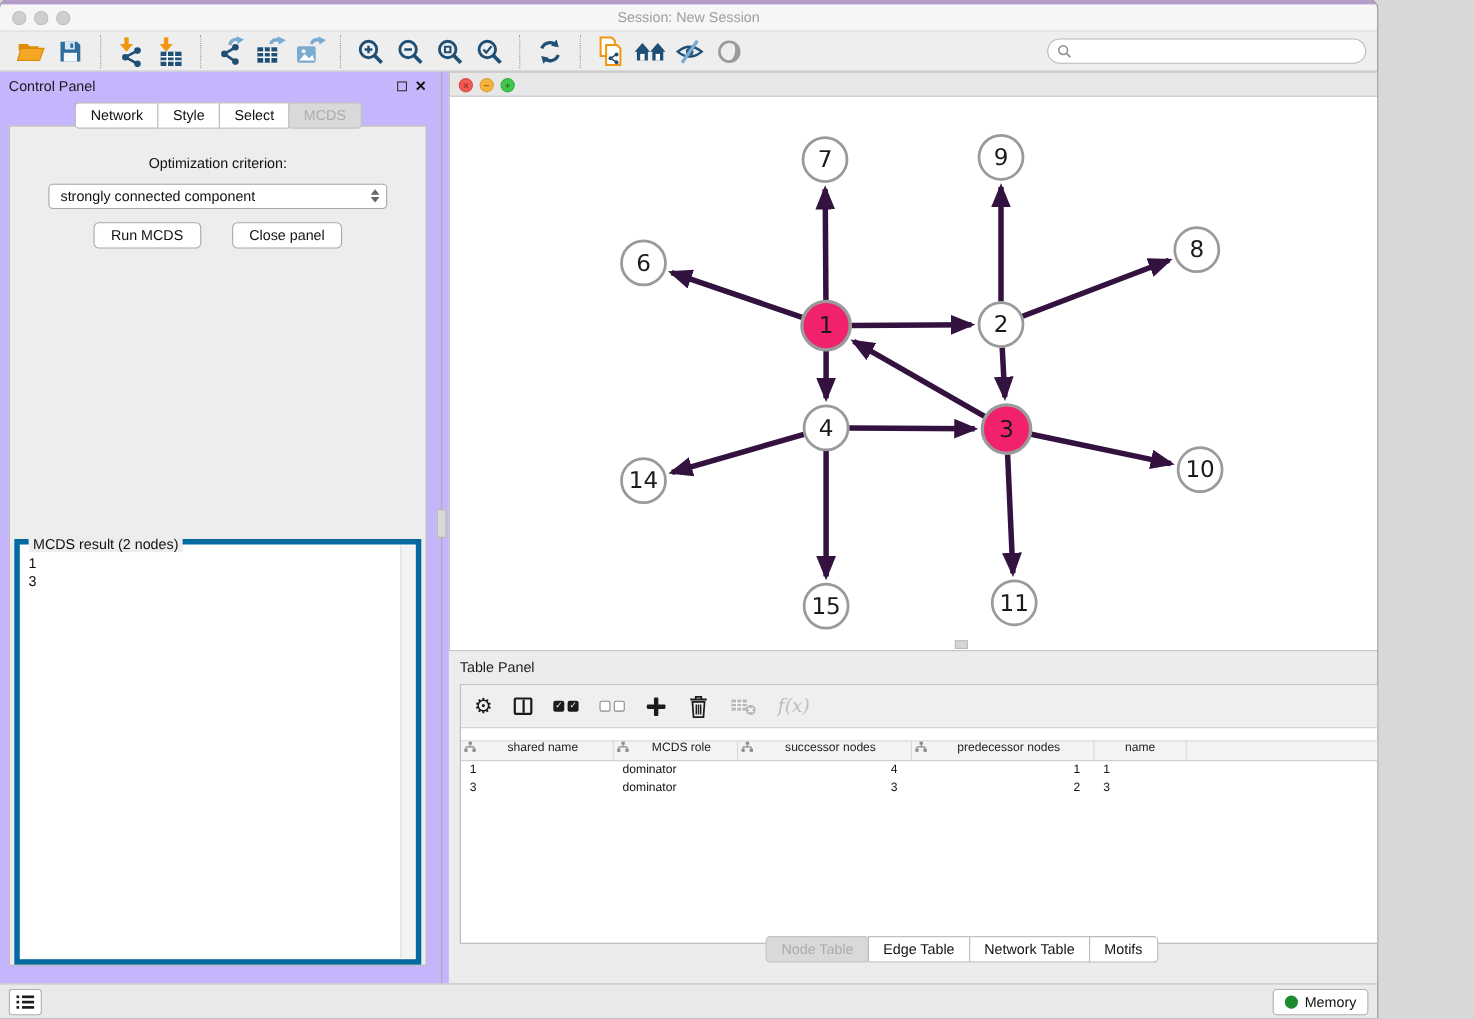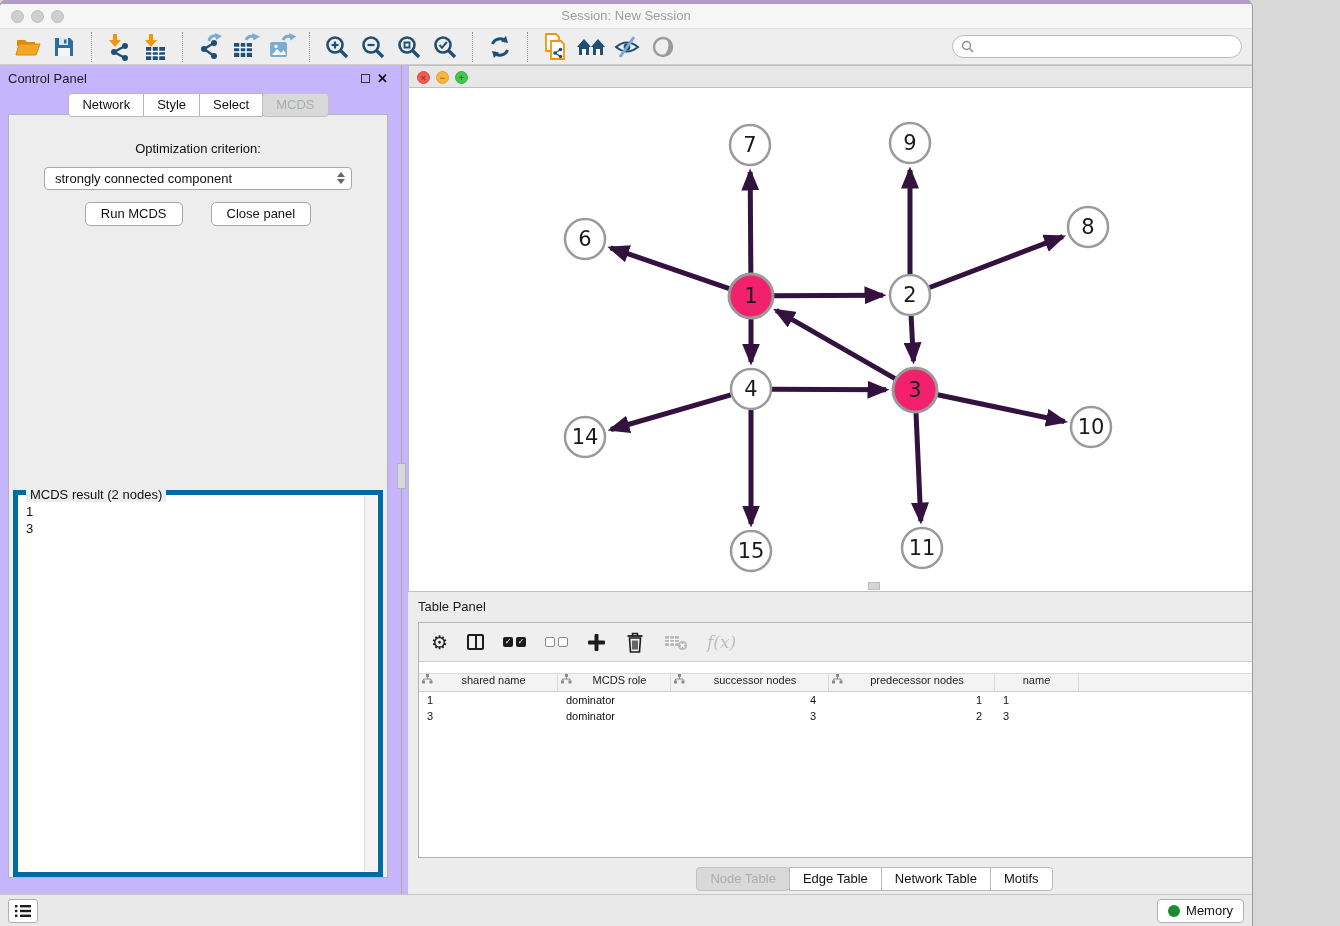--- a/index.html
+++ b/index.html
@@ -79,7 +79,7 @@
   .trow { display:flex; height:16px; align-items:center; }
   .td { font-size:11px; color:#111; overflow:hidden; white-space:nowrap; }
   
-  .bt-tabs { position:absolute; left:0; right:0; bottom:3px; display:flex; justify-content:center; }
+  .bt-tabs { position:absolute; left:0; right:0; bottom:19px; display:flex; justify-content:center; }
   
   .statusbar { position:absolute; top:894px; left:0; right:0; height:32px; background:#e9e9e9; border-top:1px solid #c6c6c6; display:flex; align-items:center; padding:0 8px; }
   .sb-listbtn { width:30px; height:24px; background:#fff; border:1px solid #b0b0b0; border-radius:3px; display:flex; align-items:center; justify-content:center; }

